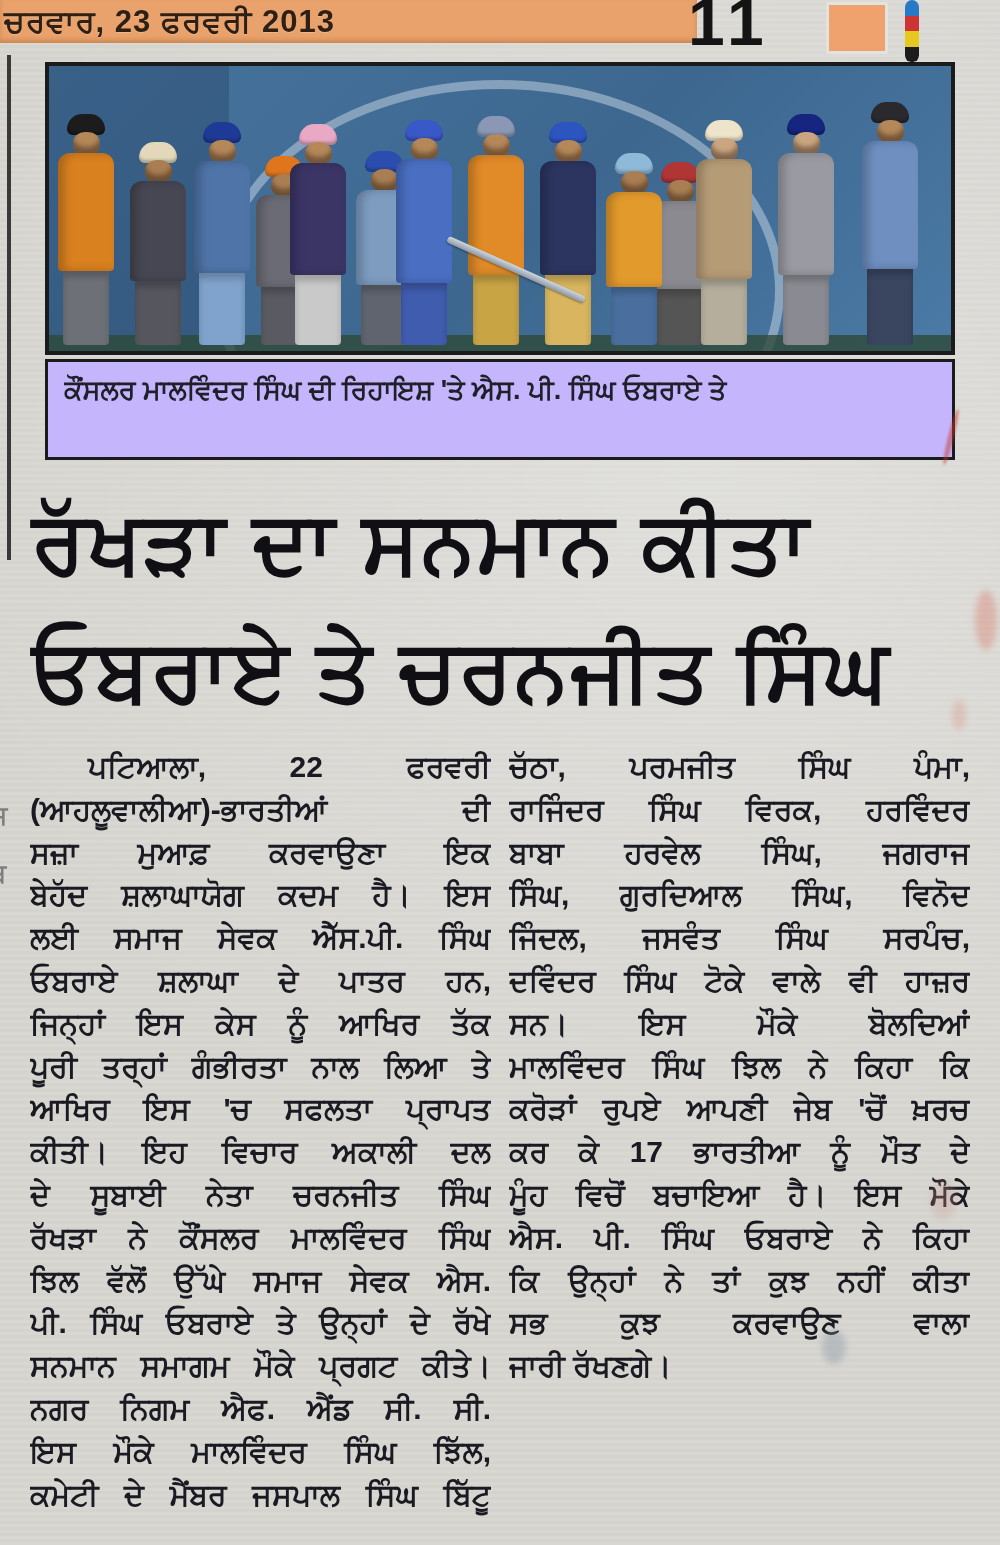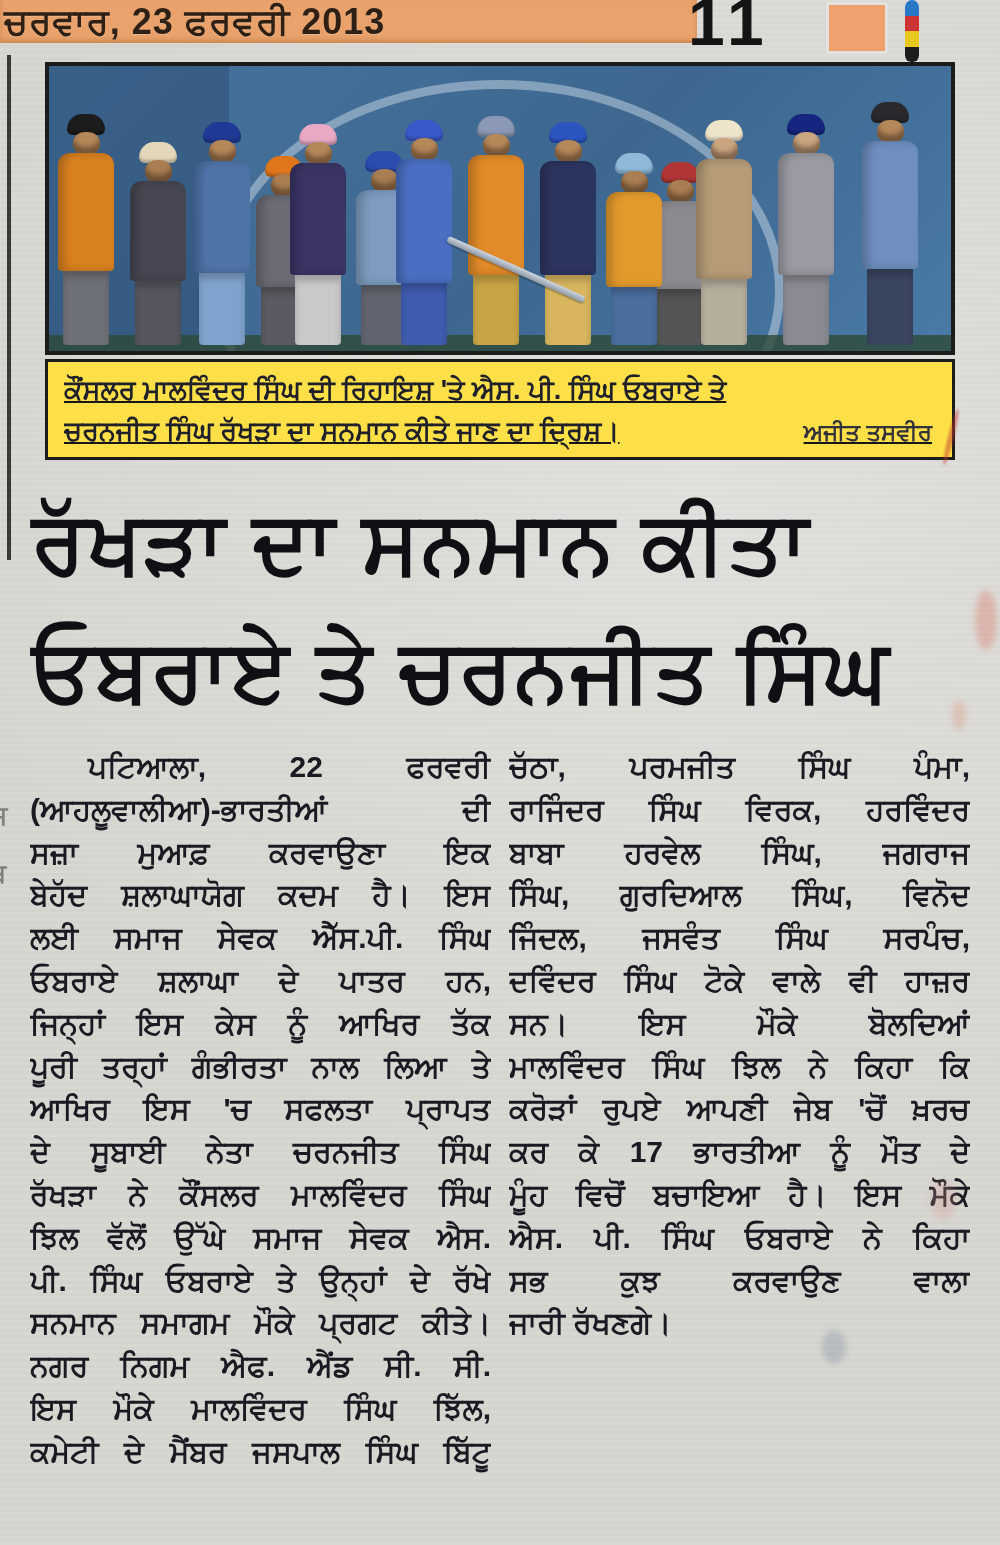--- a/index.html
+++ b/index.html
@@ -14,7 +14,7 @@
   
   .banner{position:absolute;left:0;top:0;width:697px;height:43px;background:#e9a26b;
     display:flex;align-items:center;box-shadow:inset 0 -3px 4px rgba(120,60,10,.25);}
-  .banner-date{font-size:36px;font-weight:800;color:#2e2014;padding-left:4px;letter-spacing:1px;
+  .banner-date{font-size:31px;font-weight:800;color:#2e2014;padding-left:4px;letter-spacing:1px;
     text-shadow:0 1px 0 rgba(255,255,255,.2);white-space:nowrap;overflow:hidden;}
   .pagenum{position:absolute;left:688px;top:-16px;font-size:66px;font-weight:800;color:#141414;
     letter-spacing:6px;}

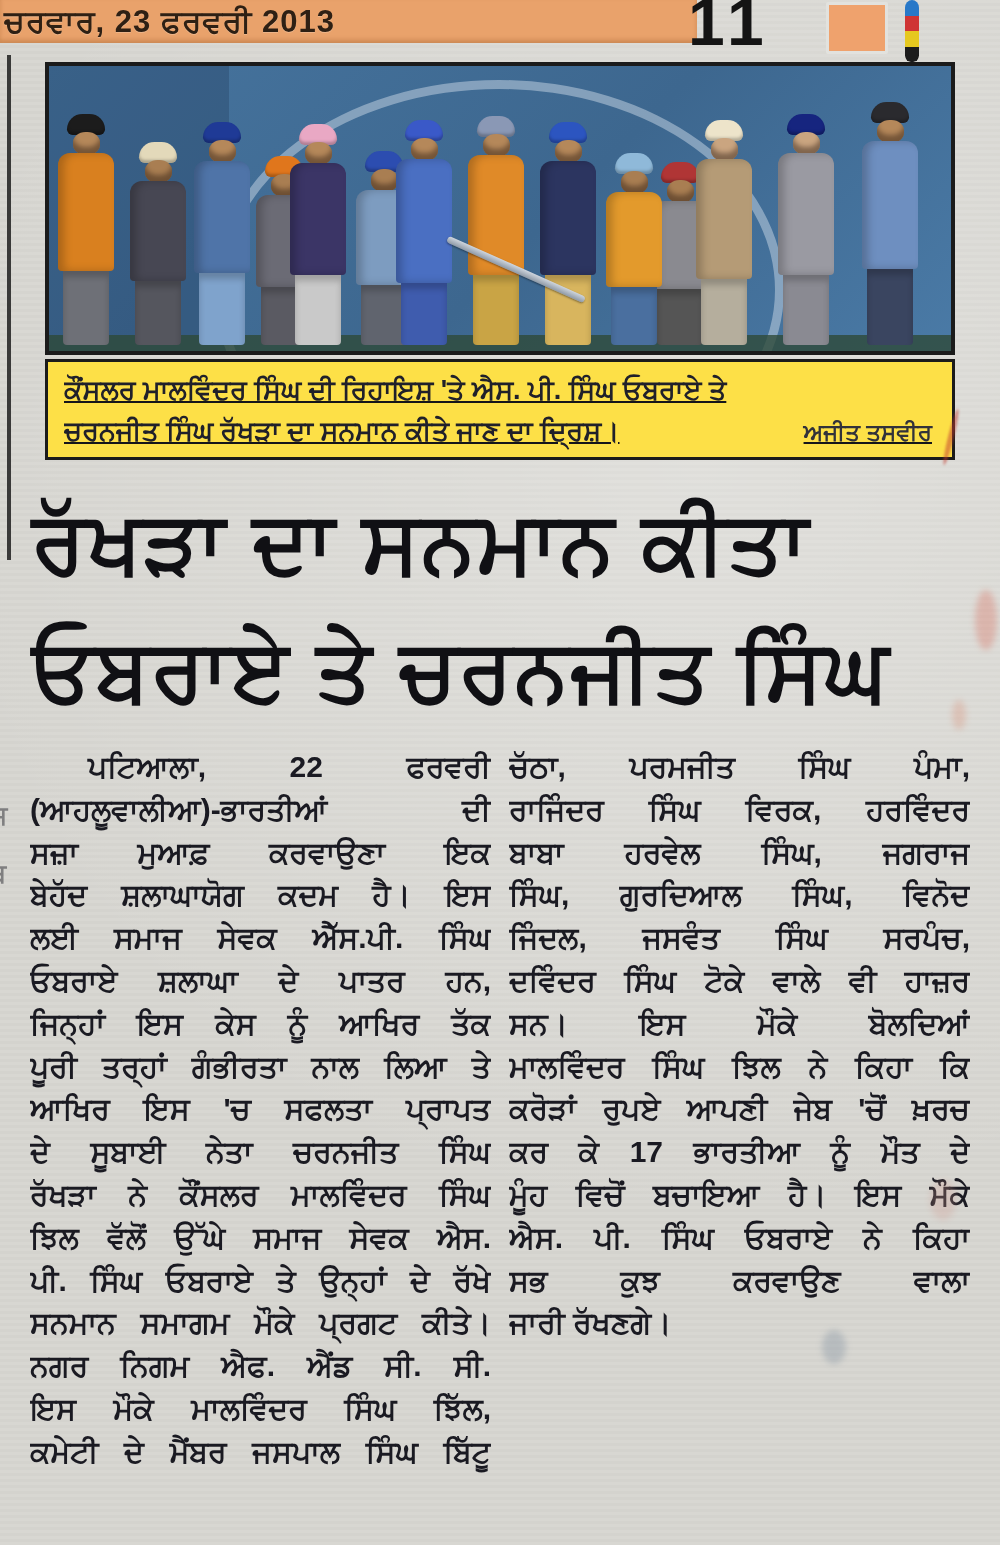--- a/index.html
+++ b/index.html
@@ -46,7 +46,7 @@
     transform:rotate(24deg);border-radius:4px;z-index:9;box-shadow:0 1px 2px rgba(0,0,0,.4);}
   
   .caption-box{position:absolute;left:45px;top:359px;width:910px;height:101px;border:3px solid #1b1b1b;
-    background:#fde047;box-sizing:border-box;padding:8px 14px 6px 16px;text-decoration:underline;}
+    background:#c4b5fd;box-sizing:border-box;padding:8px 14px 6px 16px;}
   .cap-line{font-size:27px;font-weight:700;color:#20202a;line-height:41px;white-space:nowrap;overflow:hidden;}
   .cap-line2{display:flex;align-items:baseline;}
   .cap-credit{margin-left:auto;font-size:23px;font-weight:700;color:#32323a;padding-right:6px;}

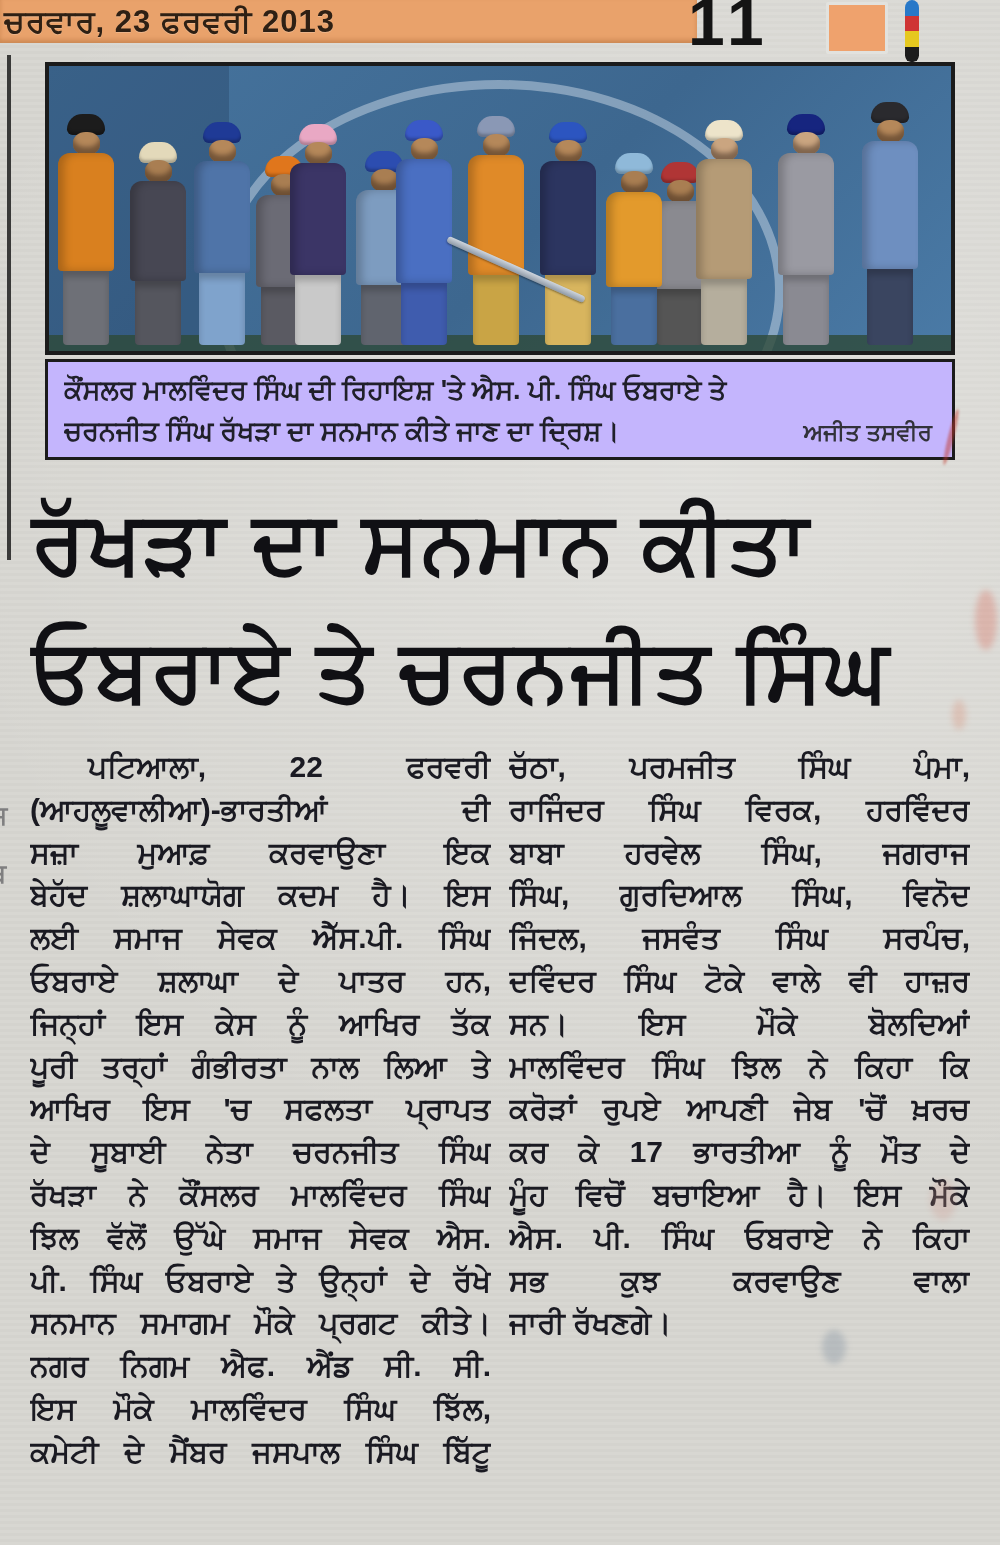--- a/index.html
+++ b/index.html
@@ -185,10 +185,6 @@
 
 <div class="caption-box">
   <div class="cap-line">ਕੌਂਸਲਰ ਮਾਲਵਿੰਦਰ ਸਿੰਘ ਦੀ ਰਿਹਾਇਸ਼ 'ਤੇ ਐਸ. ਪੀ. ਸਿੰਘ ਓਬਰਾਏ ਤੇ</div>
-  <div class="cap-line cap-line2">
-    <span>ਚਰਨਜੀਤ ਸਿੰਘ ਰੱਖੜਾ ਦਾ ਸਨਮਾਨ ਕੀਤੇ ਜਾਣ ਦਾ ਦ੍ਰਿਸ਼।</span>
-    <span class="cap-credit">ਅਜੀਤ ਤਸਵੀਰ</span>
-  </div>
 </div>
 
 <div class="headline">

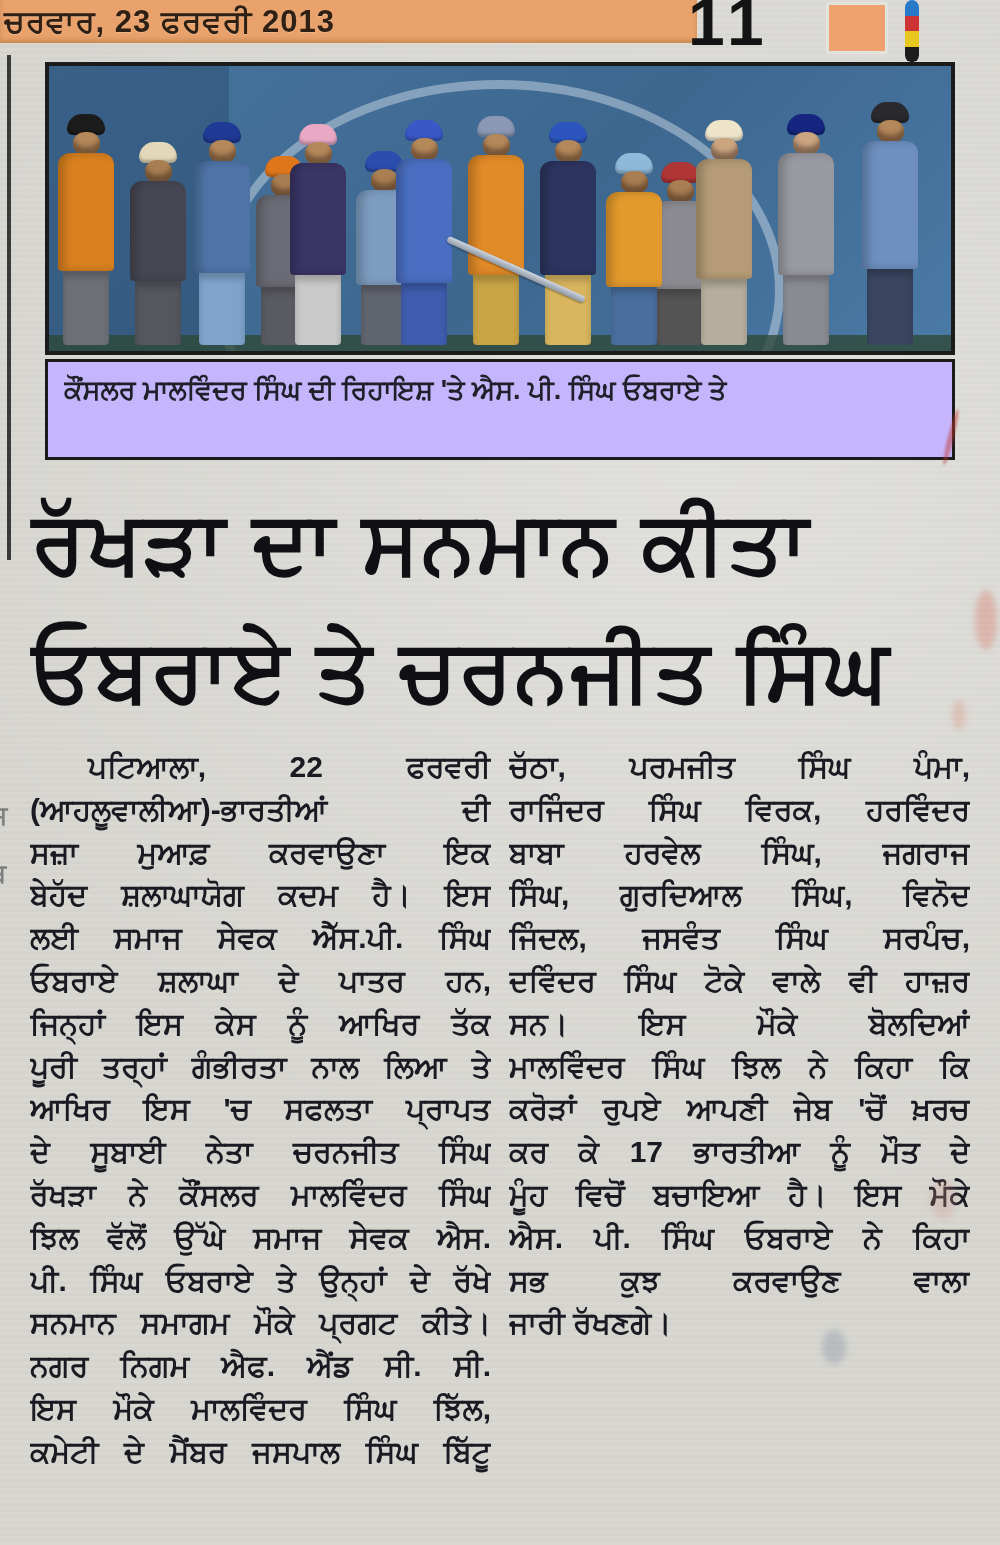--- a/index.html
+++ b/index.html
@@ -203,6 +203,7 @@
       <div class="bodyline">ਜਿਨ੍ਹਾਂ ਇਸ ਕੇਸ ਨੂੰ ਆਖਿਰ ਤੱਕ</div>
       <div class="bodyline">ਪੂਰੀ ਤਰ੍ਹਾਂ ਗੰਭੀਰਤਾ ਨਾਲ ਲਿਆ ਤੇ</div>
       <div class="bodyline">ਆਖਿਰ ਇਸ 'ਚ ਸਫਲਤਾ ਪ੍ਰਾਪਤ</div>
+      <div class="bodyline">ਕੀਤੀ। ਇਹ ਵਿਚਾਰ ਅਕਾਲੀ ਦਲ</div>
       <div class="bodyline">ਦੇ ਸੂਬਾਈ ਨੇਤਾ ਚਰਨਜੀਤ ਸਿੰਘ</div>
       <div class="bodyline">ਰੱਖੜਾ ਨੇ ਕੌਂਸਲਰ ਮਾਲਵਿੰਦਰ ਸਿੰਘ</div>
       <div class="bodyline">ਝਿਲ ਵੱਲੋਂ ਉੱਘੇ ਸਮਾਜ ਸੇਵਕ ਐਸ.</div>

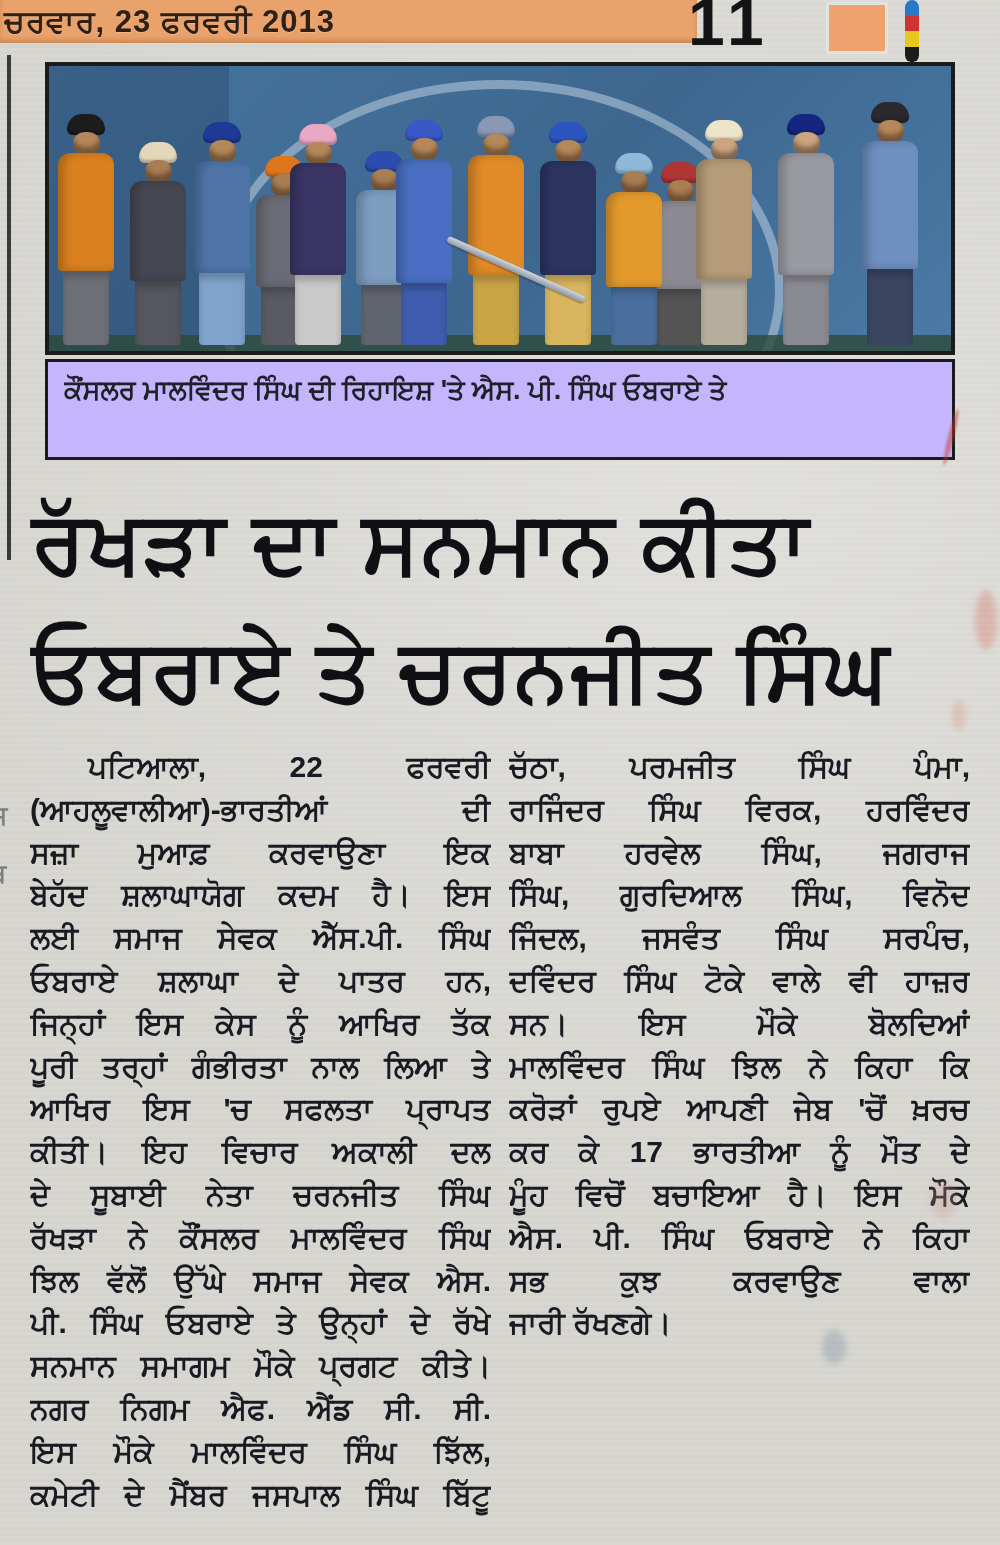--- a/index.html
+++ b/index.html
@@ -226,6 +226,7 @@
       <div class="bodyline">ਕਰ ਕੇ 17 ਭਾਰਤੀਆ ਨੂੰ ਮੌਤ ਦੇ</div>
       <div class="bodyline">ਮੂੰਹ ਵਿਚੋਂ ਬਚਾਇਆ ਹੈ। ਇਸ ਮੌਕੇ</div>
       <div class="bodyline">ਐਸ. ਪੀ. ਸਿੰਘ ਓਬਰਾਏ ਨੇ ਕਿਹਾ</div>
+      <div class="bodyline">ਕਿ ਉਨ੍ਹਾਂ ਨੇ ਤਾਂ ਕੁਝ ਨਹੀਂ ਕੀਤਾ</div>
       <div class="bodyline">ਸਭ ਕੁਝ ਕਰਵਾਉਣ ਵਾਲਾ</div>
       <div class="bodyline">ਜਾਰੀ ਰੱਖਣਗੇ।</div>
     </div>

